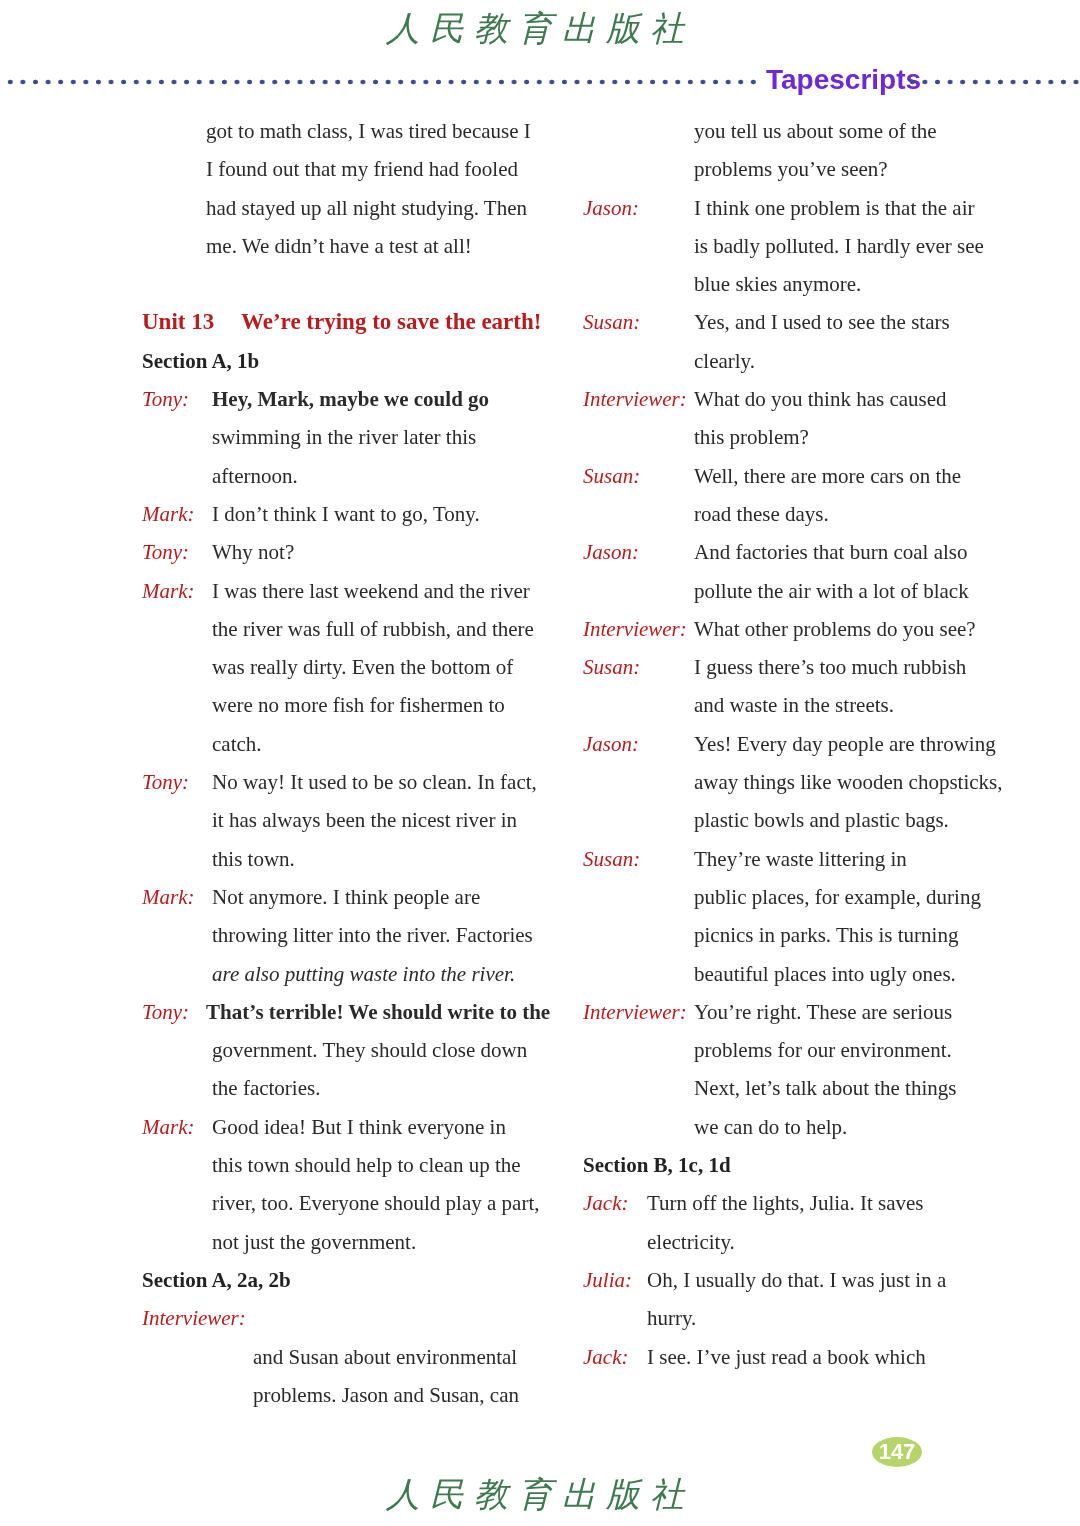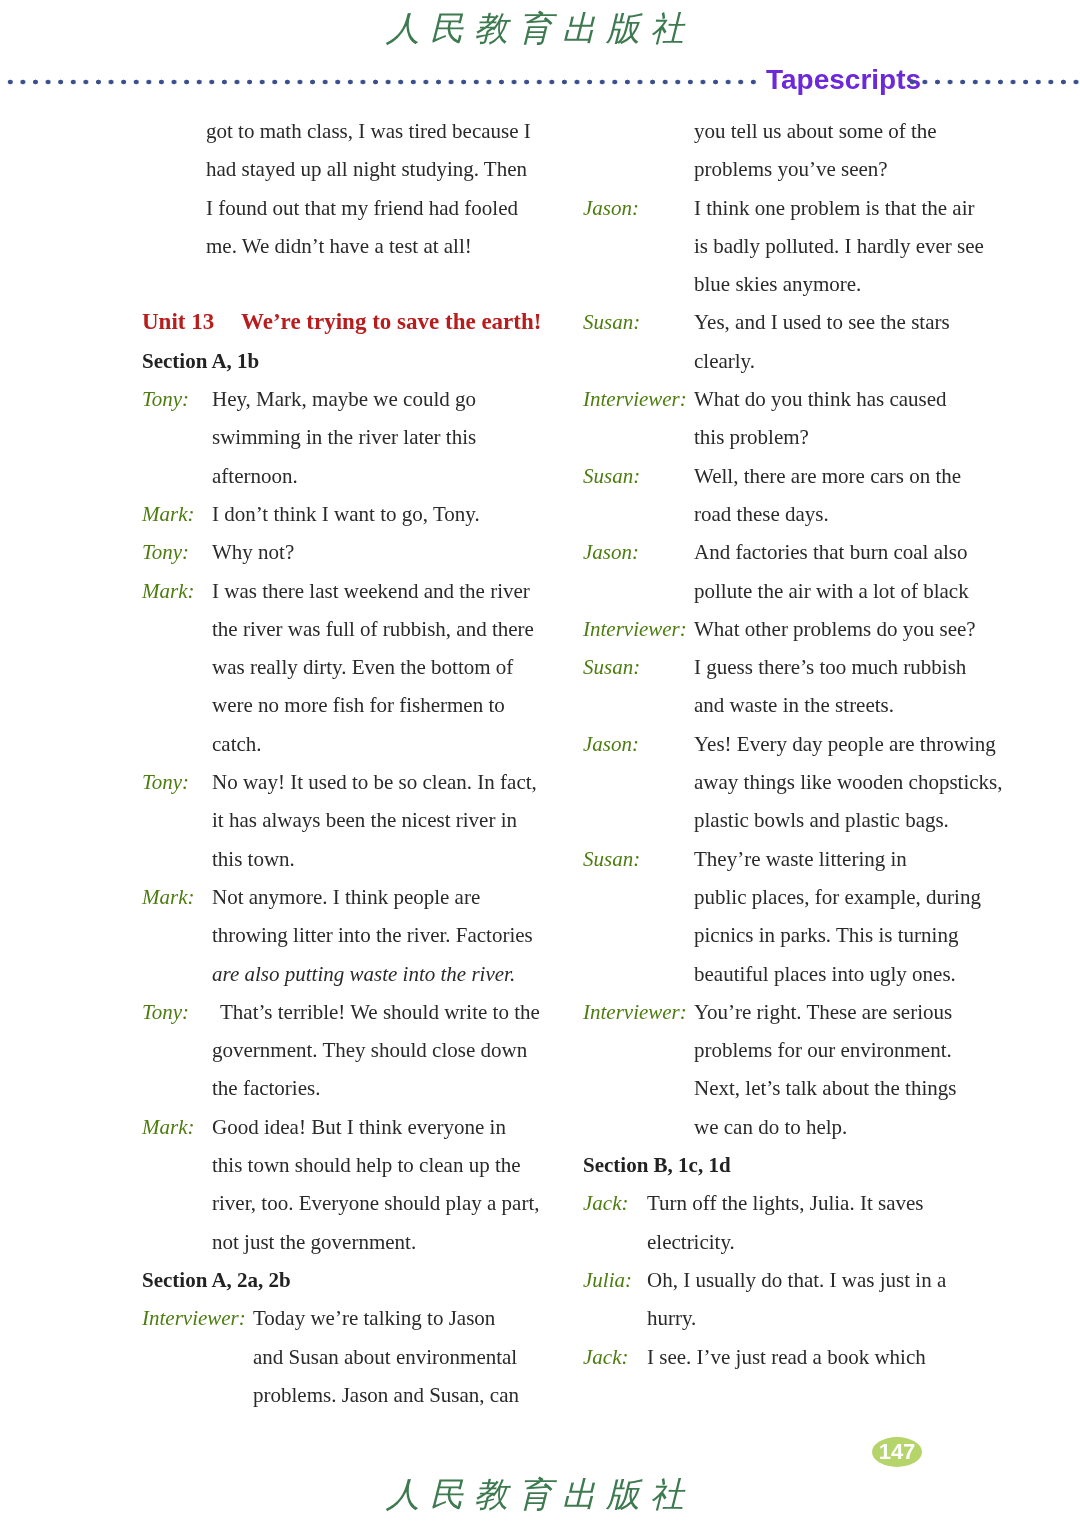--- a/index.html
+++ b/index.html
@@ -48,10 +48,10 @@
       <span class="txt" style="left: 64px;">got to math class, I was tired because I</span>
     </div>
     <div class="line">
+      <span class="txt" style="left: 64px;">I found out that my friend had fooled</span>
+    </div>
+    <div class="line">
       <span class="txt" style="left: 64px;">had stayed up all night studying. Then</span>
-    </div>
-    <div class="line">
-      <span class="txt" style="left: 64px;">I found out that my friend had fooled</span>
     </div>
     <div class="line">
       <span class="txt" style="left: 64px;">me. We didn’t have a test at all!</span>

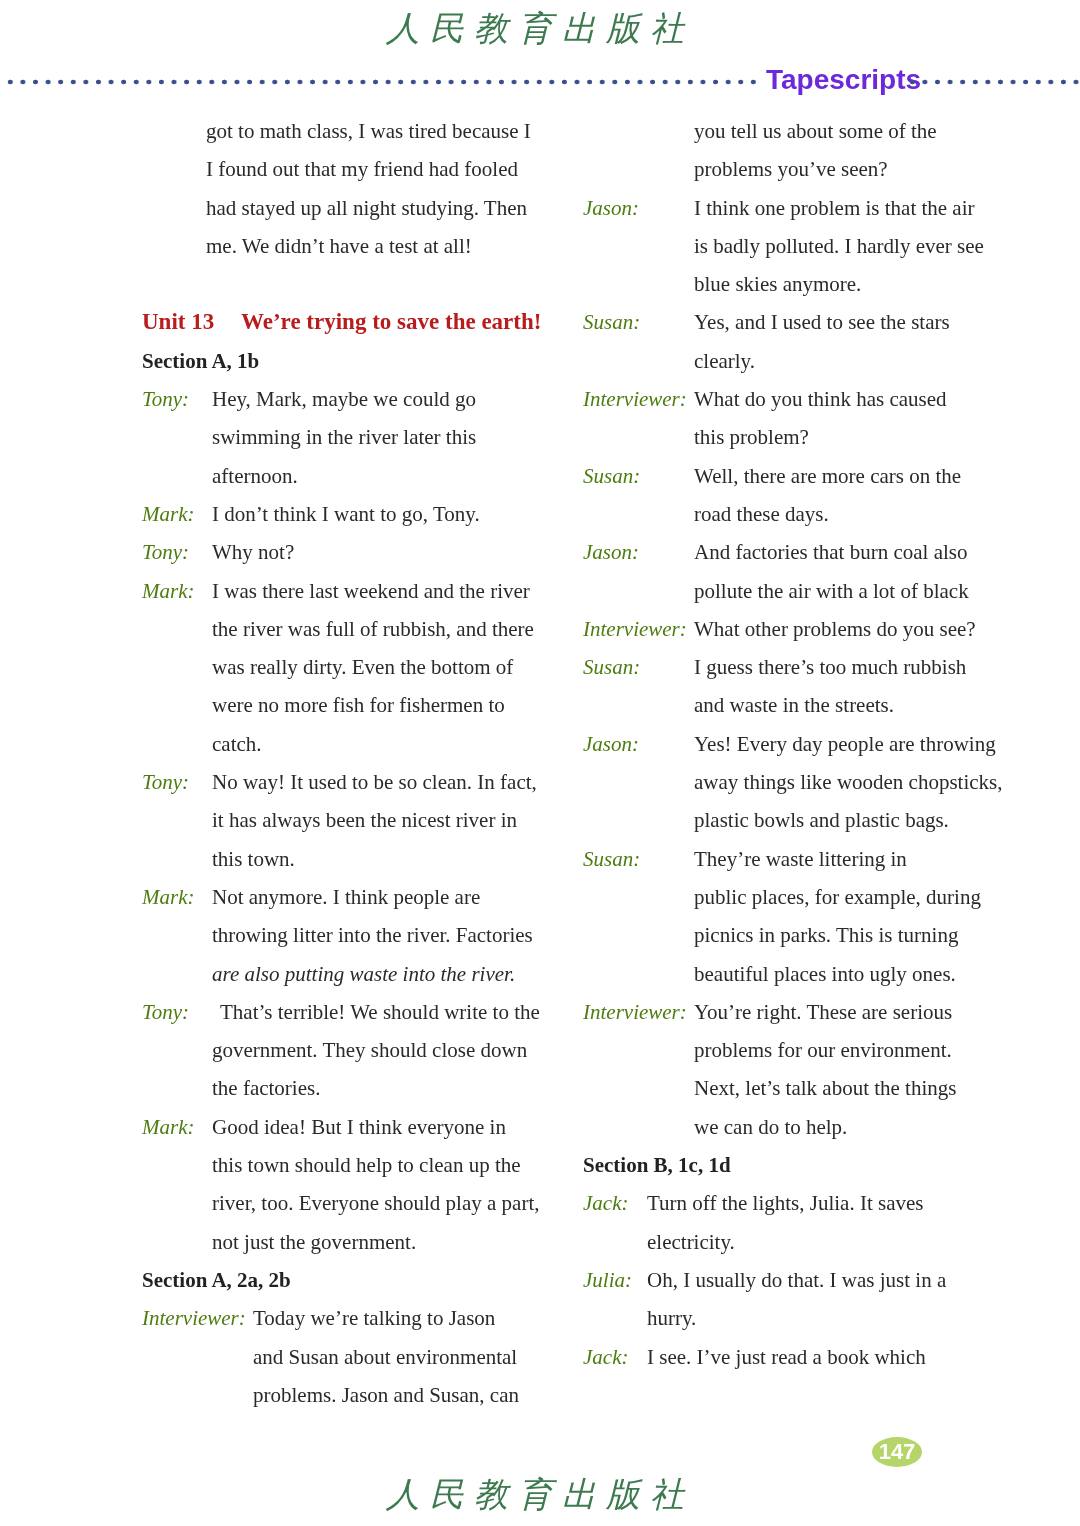--- a/index.html
+++ b/index.html
@@ -22,7 +22,7 @@
   .col.left { left: 142px; width: 410px; }
   .col.right { left: 583px; width: 420px; }
   .line { height: 38.3px; line-height: 38.3px; font-size: 21px; white-space: nowrap; position: relative; }
-  .spk { position: absolute; left: 0; font-style: italic; color: #4d7c0f; }
+  .spk { position: absolute; left: 0; font-style: italic; color: #b91c1c; }
   .txt { position: absolute; }
   .unit { color: #b91c1c; font-weight: bold; font-size: 23px; }
   .unit .num { display: inline-block; width: 99px; }

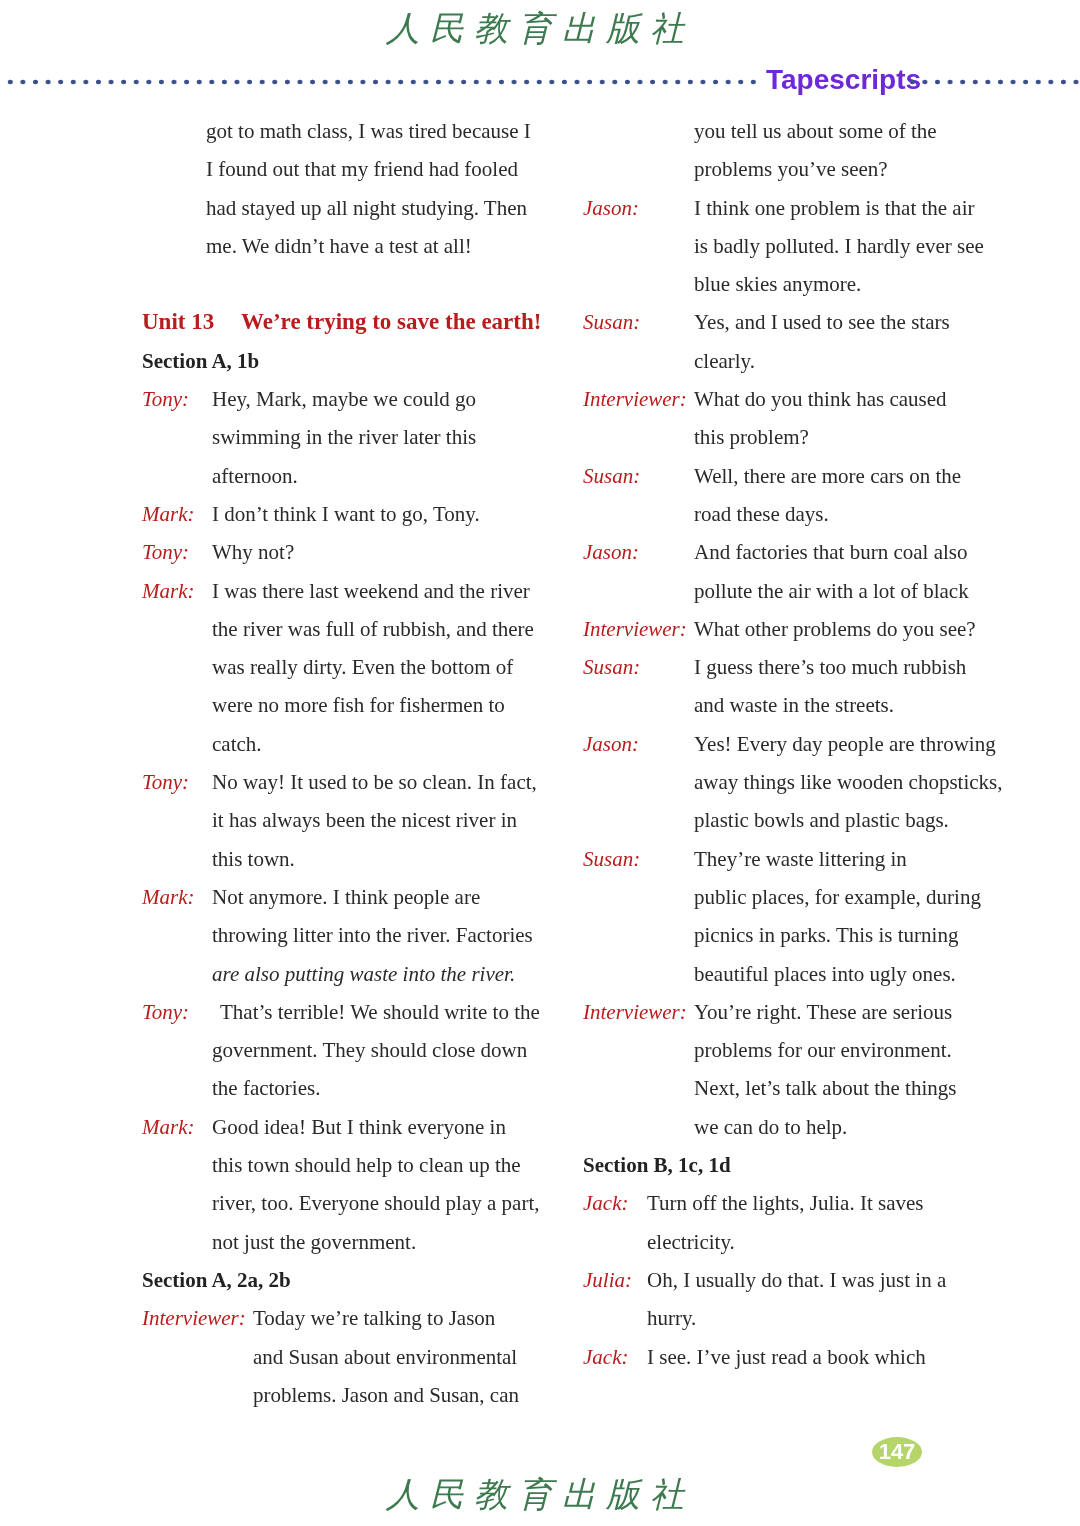--- a/index.html
+++ b/index.html
@@ -62,7 +62,7 @@
     <div>
       <div class="line">
         <span class="spk">Tony:</span>
-        <span class="txt" style="left: 70px;">Hey, Mark, maybe we could go</span>
+        <span class="txt" style="left: 70px; font-weight: bold;">Hey, Mark, maybe we could go</span>
       </div>
       <div class="line">
         <span class="txt" style="left: 70px;">swimming in the river later this</span>

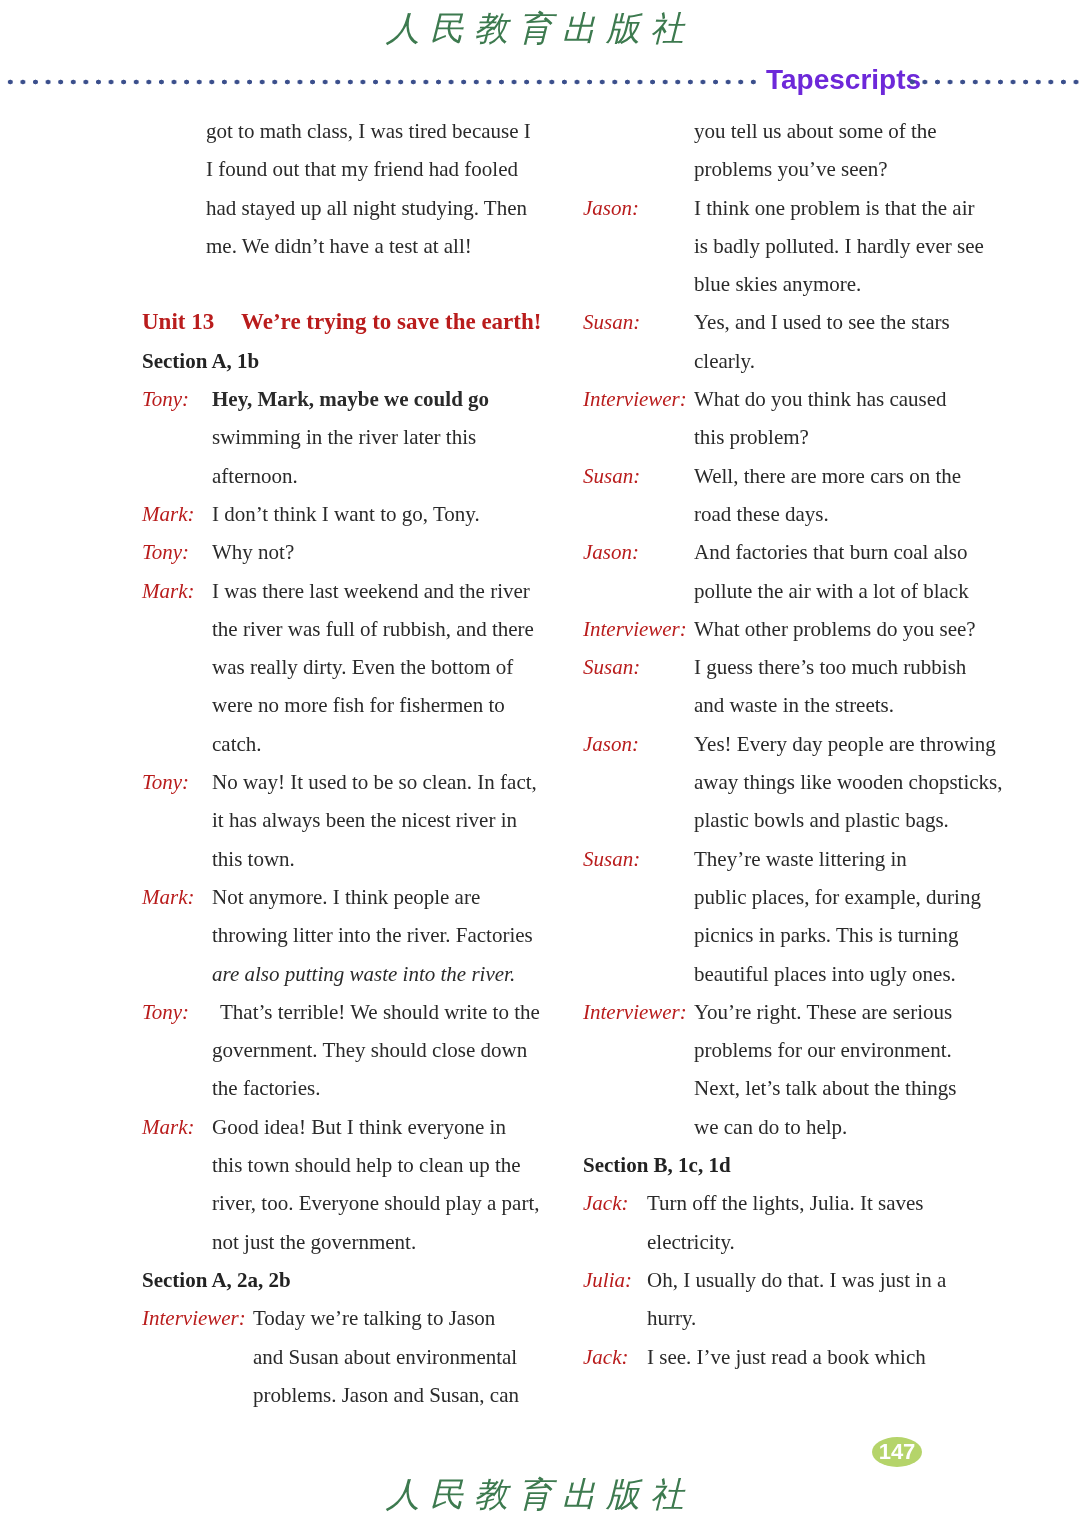--- a/index.html
+++ b/index.html
@@ -128,7 +128,7 @@
     <div>
       <div class="line">
         <span class="spk">Tony:</span>
-        <span class="txt" style="left: 78px;">That’s terrible! We should write to the</span>
+        <span class="txt" style="left: 64px; font-weight: bold;">That’s terrible! We should write to the</span>
       </div>
       <div class="line">
         <span class="txt" style="left: 70px;">government. They should close down</span>

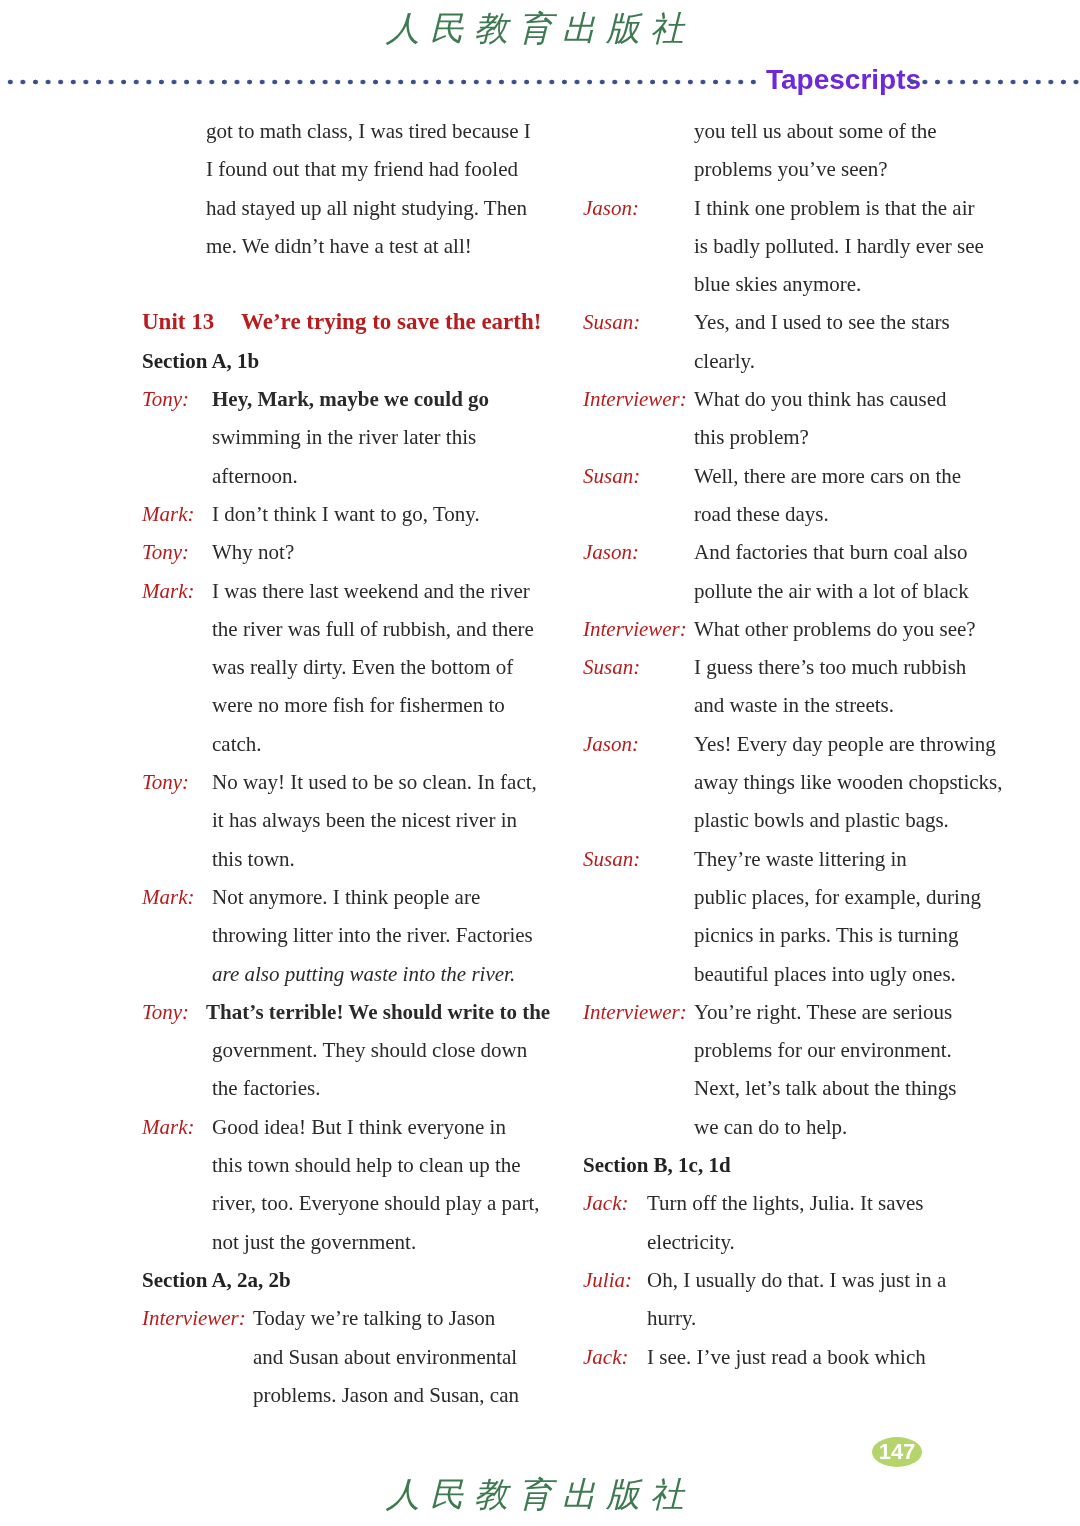--- a/index.html
+++ b/index.html
@@ -156,7 +156,6 @@
     <div>
       <div class="line">
         <span class="spk">Interviewer:</span>
-        <span class="txt" style="left: 111px;">Today we’re talking to Jason</span>
       </div>
       <div class="line">
         <span class="txt" style="left: 111px;">and Susan about environmental</span>

